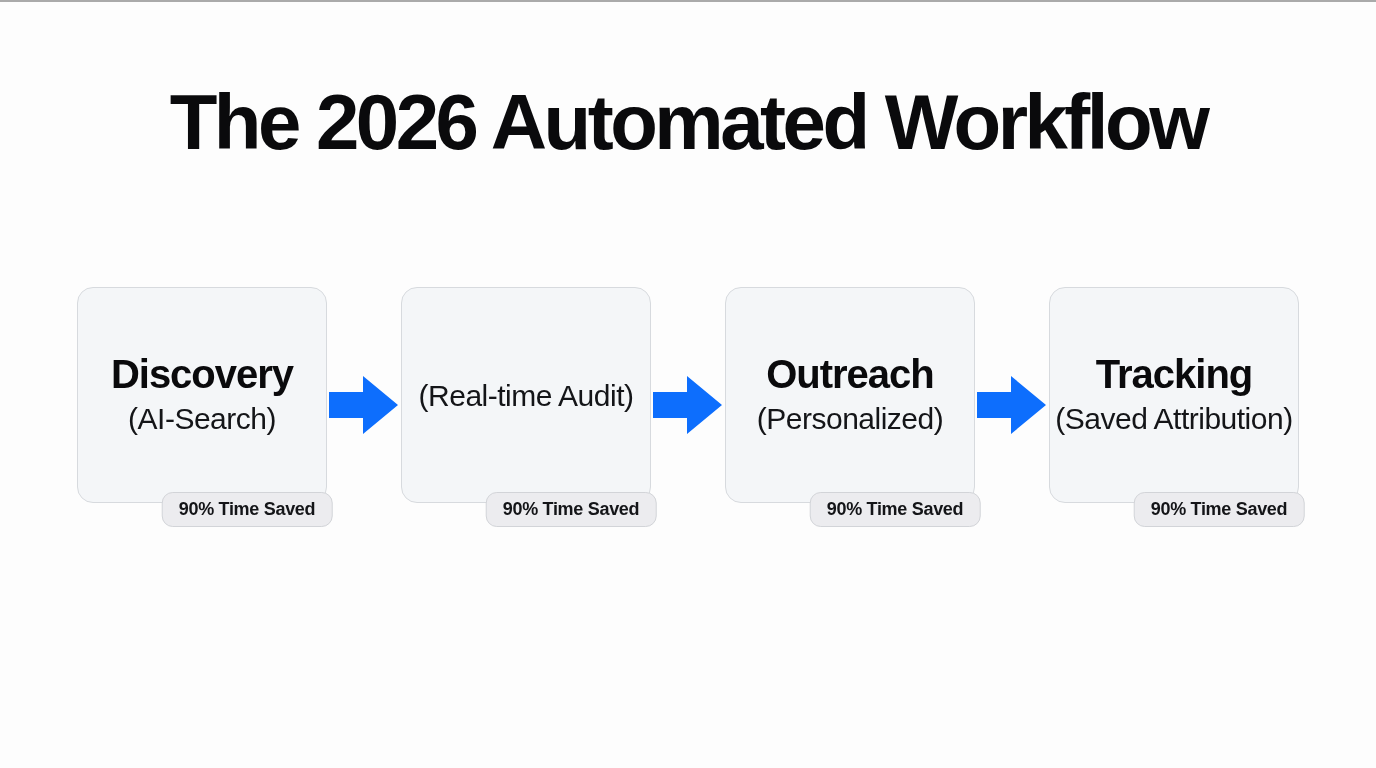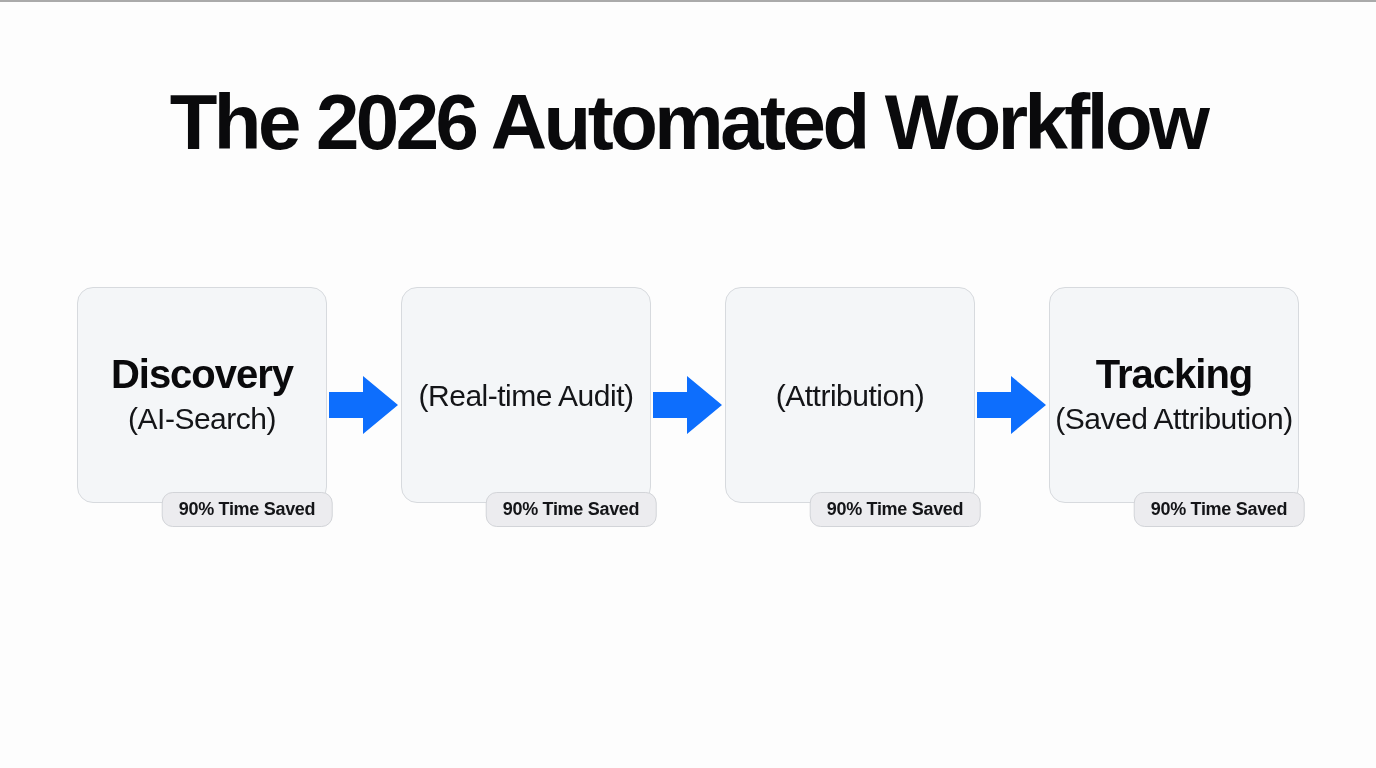--- a/index.html
+++ b/index.html
@@ -131,6 +131,7 @@
   </div>
 
   <div class="step">
+    <div class="step-title">Outreach</div>
     <div class="step-subtitle">(Attribution)</div>
     <div class="badge">90% Time Saved</div>
   </div>

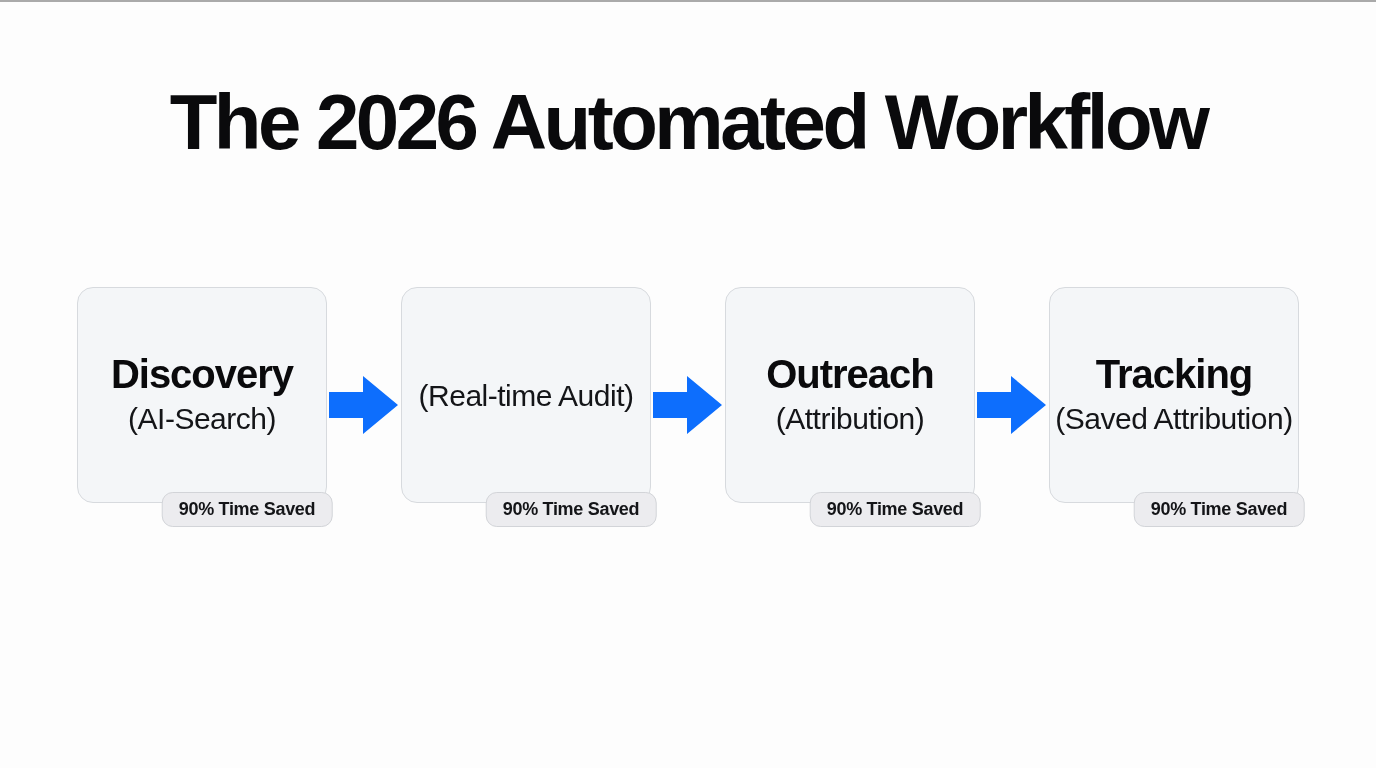--- a/index.html
+++ b/index.html
@@ -132,7 +132,7 @@
 
   <div class="step">
     <div class="step-title">Outreach</div>
-    <div class="step-subtitle">(Attribution)</div>
+    <div class="step-subtitle">(Personalized)</div>
     <div class="badge">90% Time Saved</div>
   </div>
 

